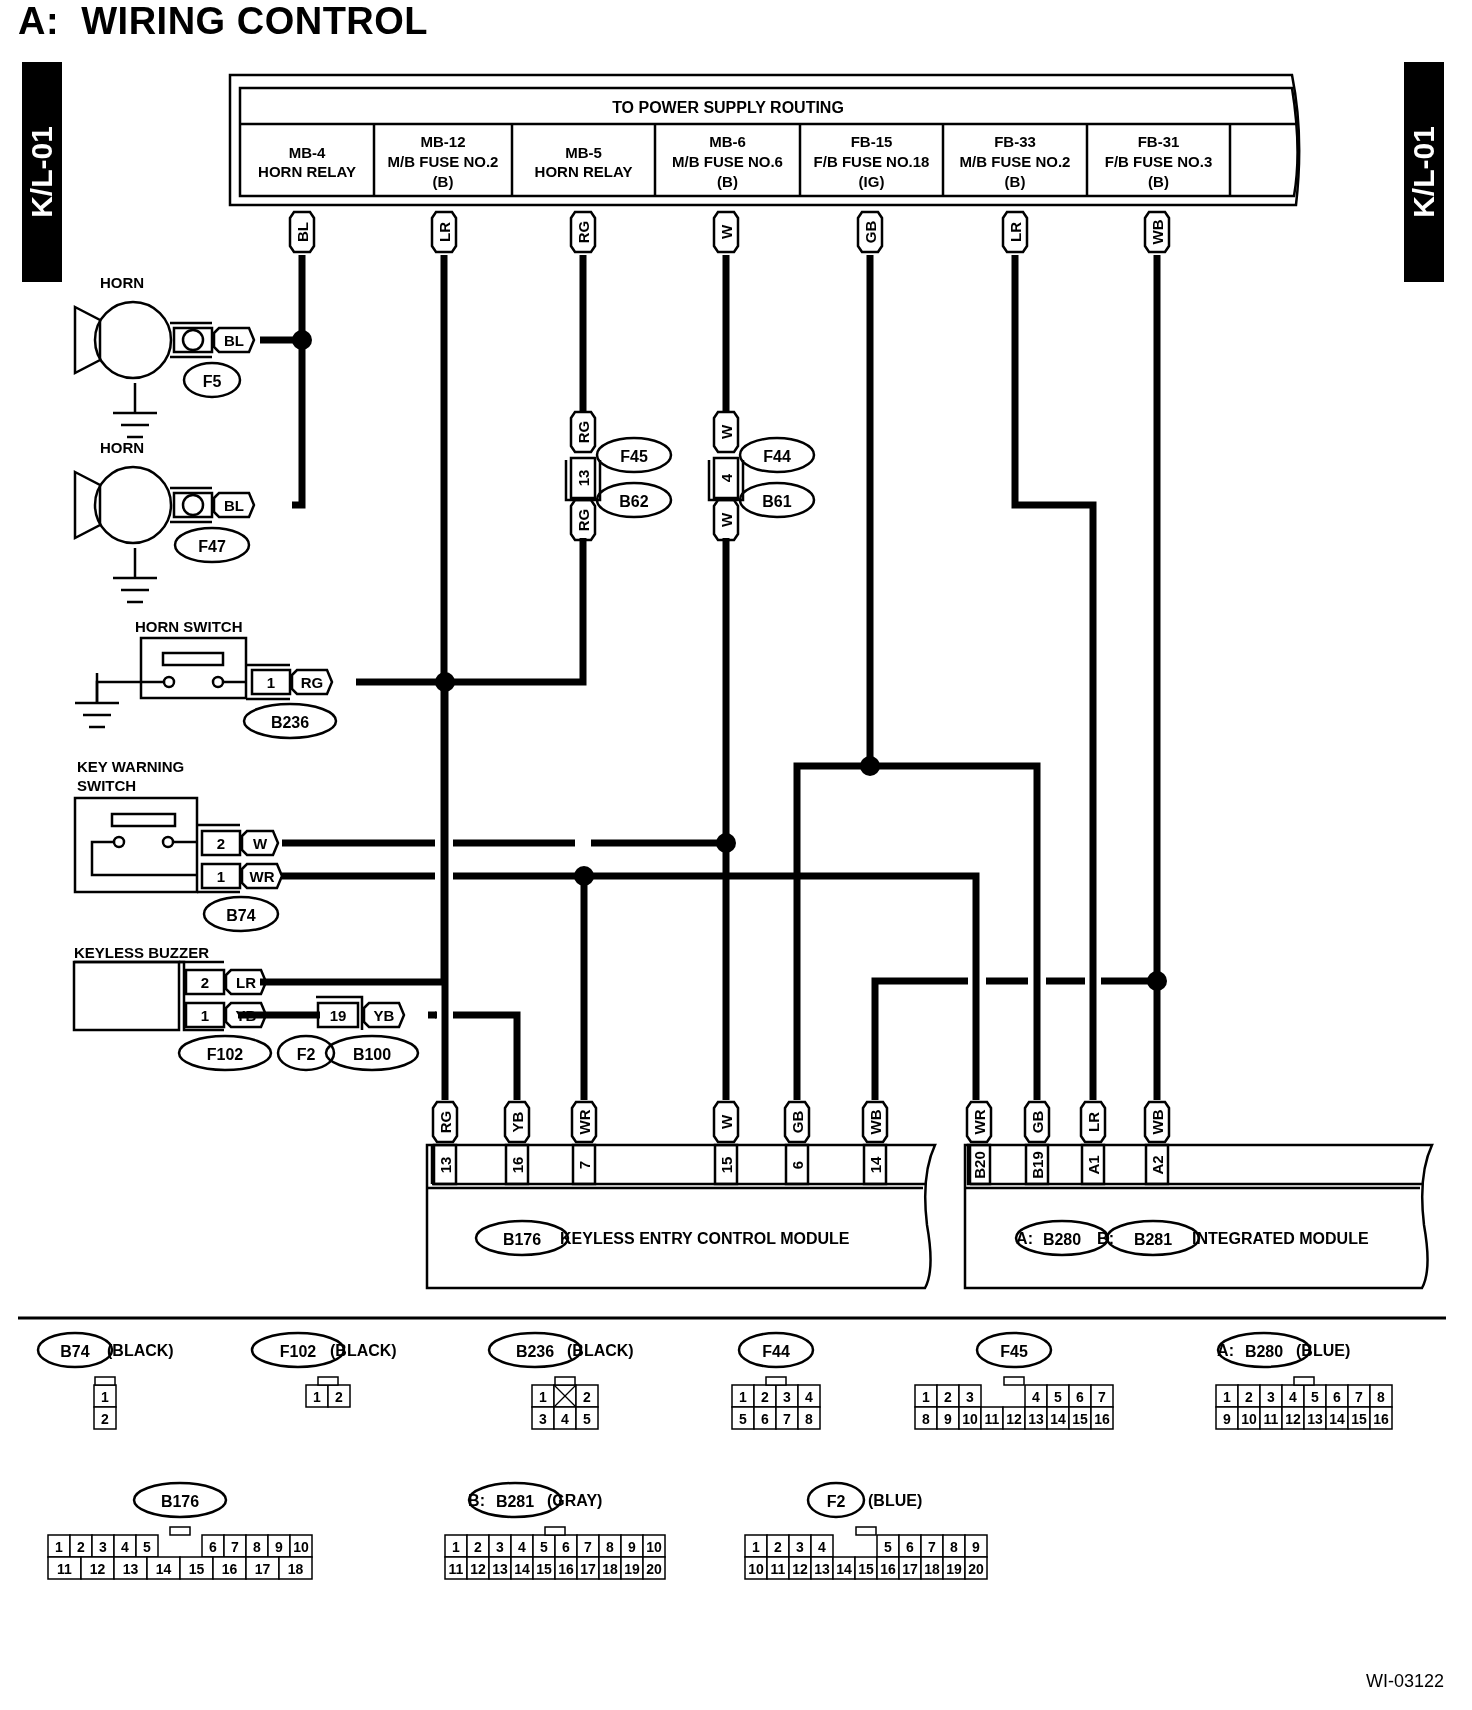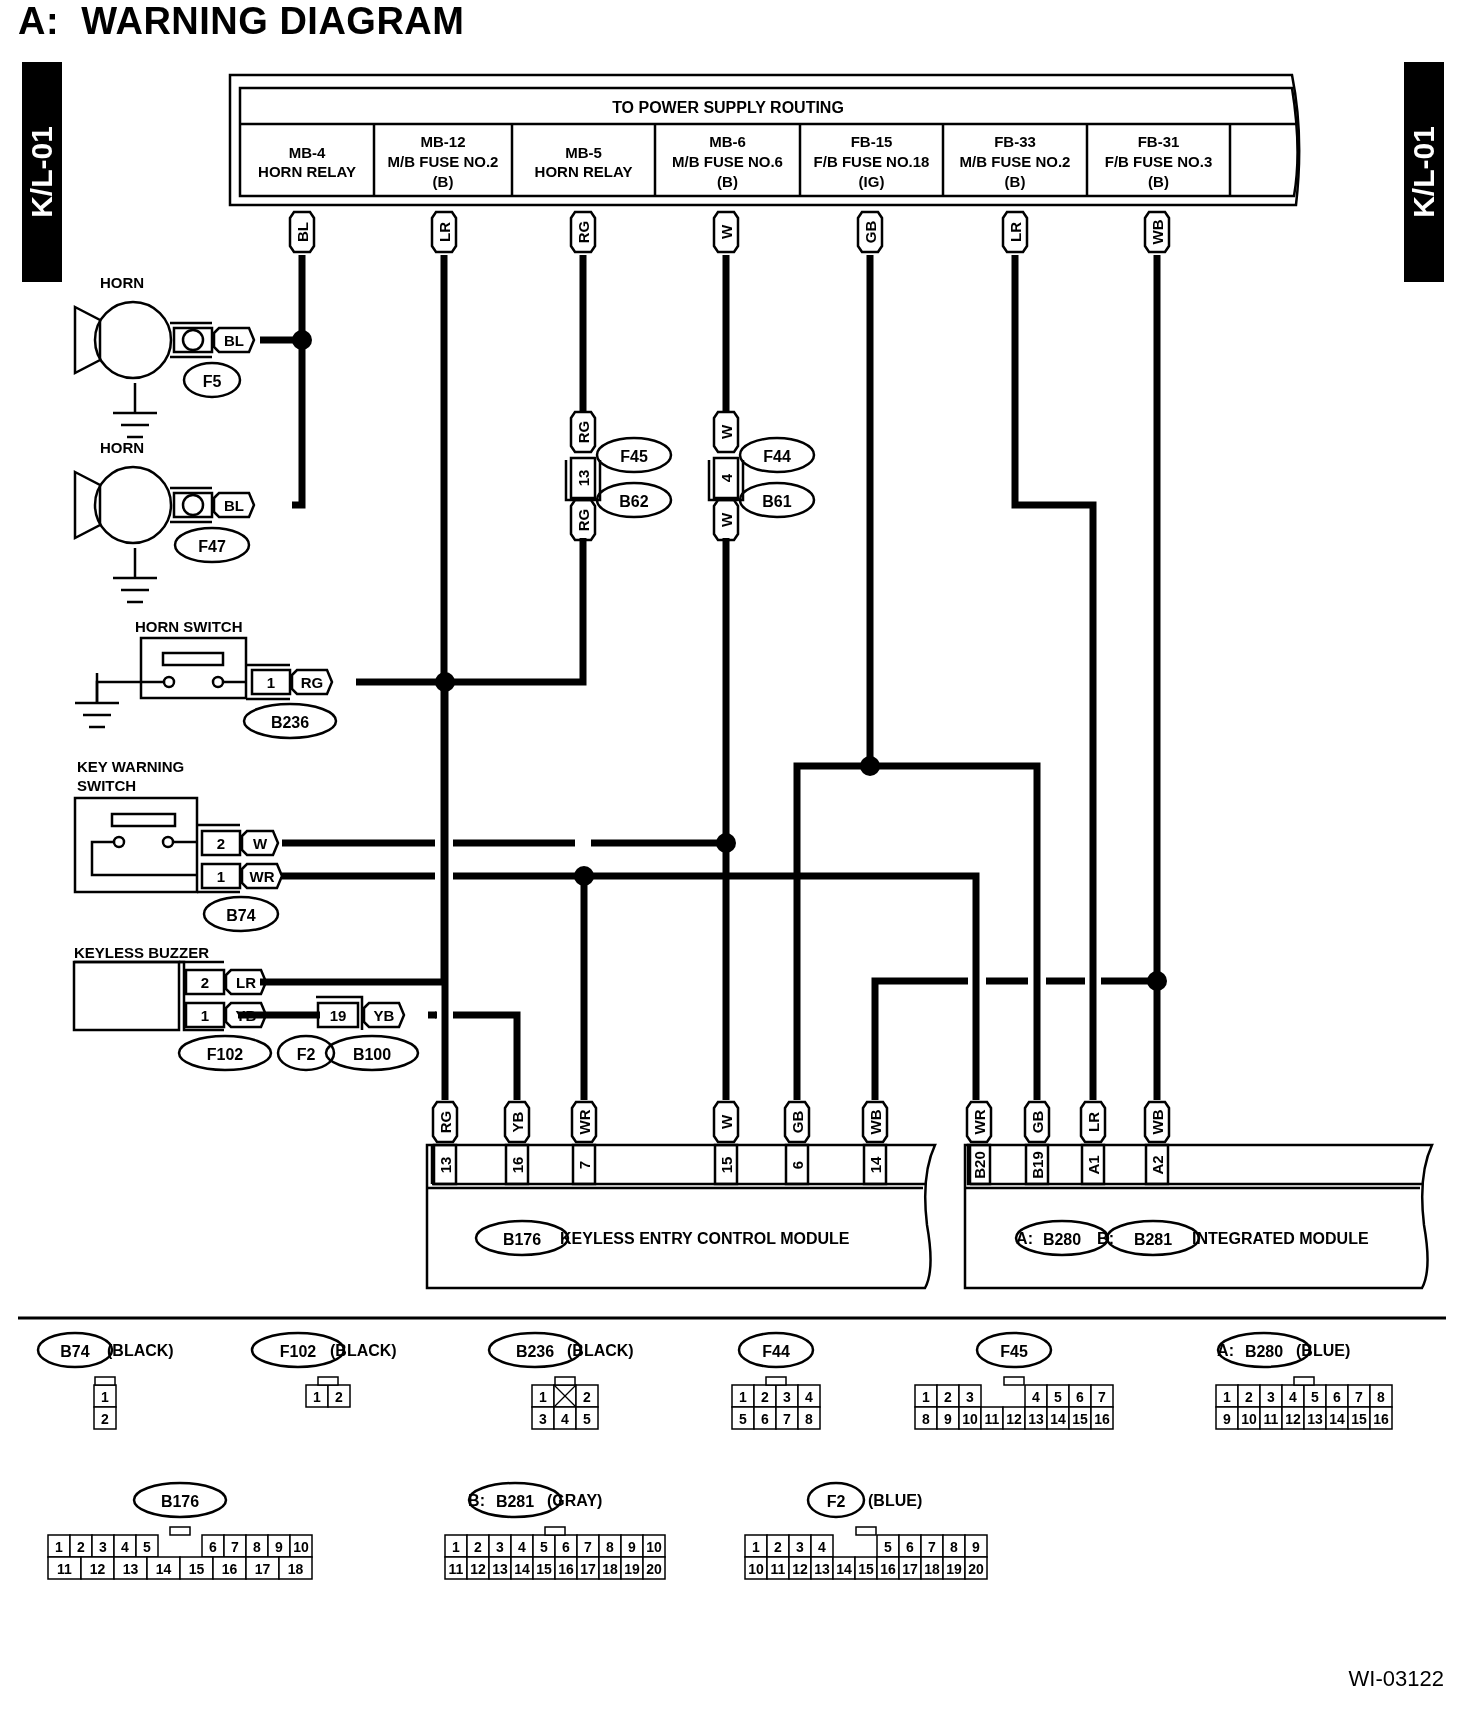--- a/index.html
+++ b/index.html
@@ -18,7 +18,7 @@
 </head>
 <body>
 
-<div id="title">A:  WARNING DIAGRAM</div>
+<div id="title">A:  WIRING CONTROL</div>
 <div class="tab" id="tab-left">
     <span>K/L-01</span>
   </div>

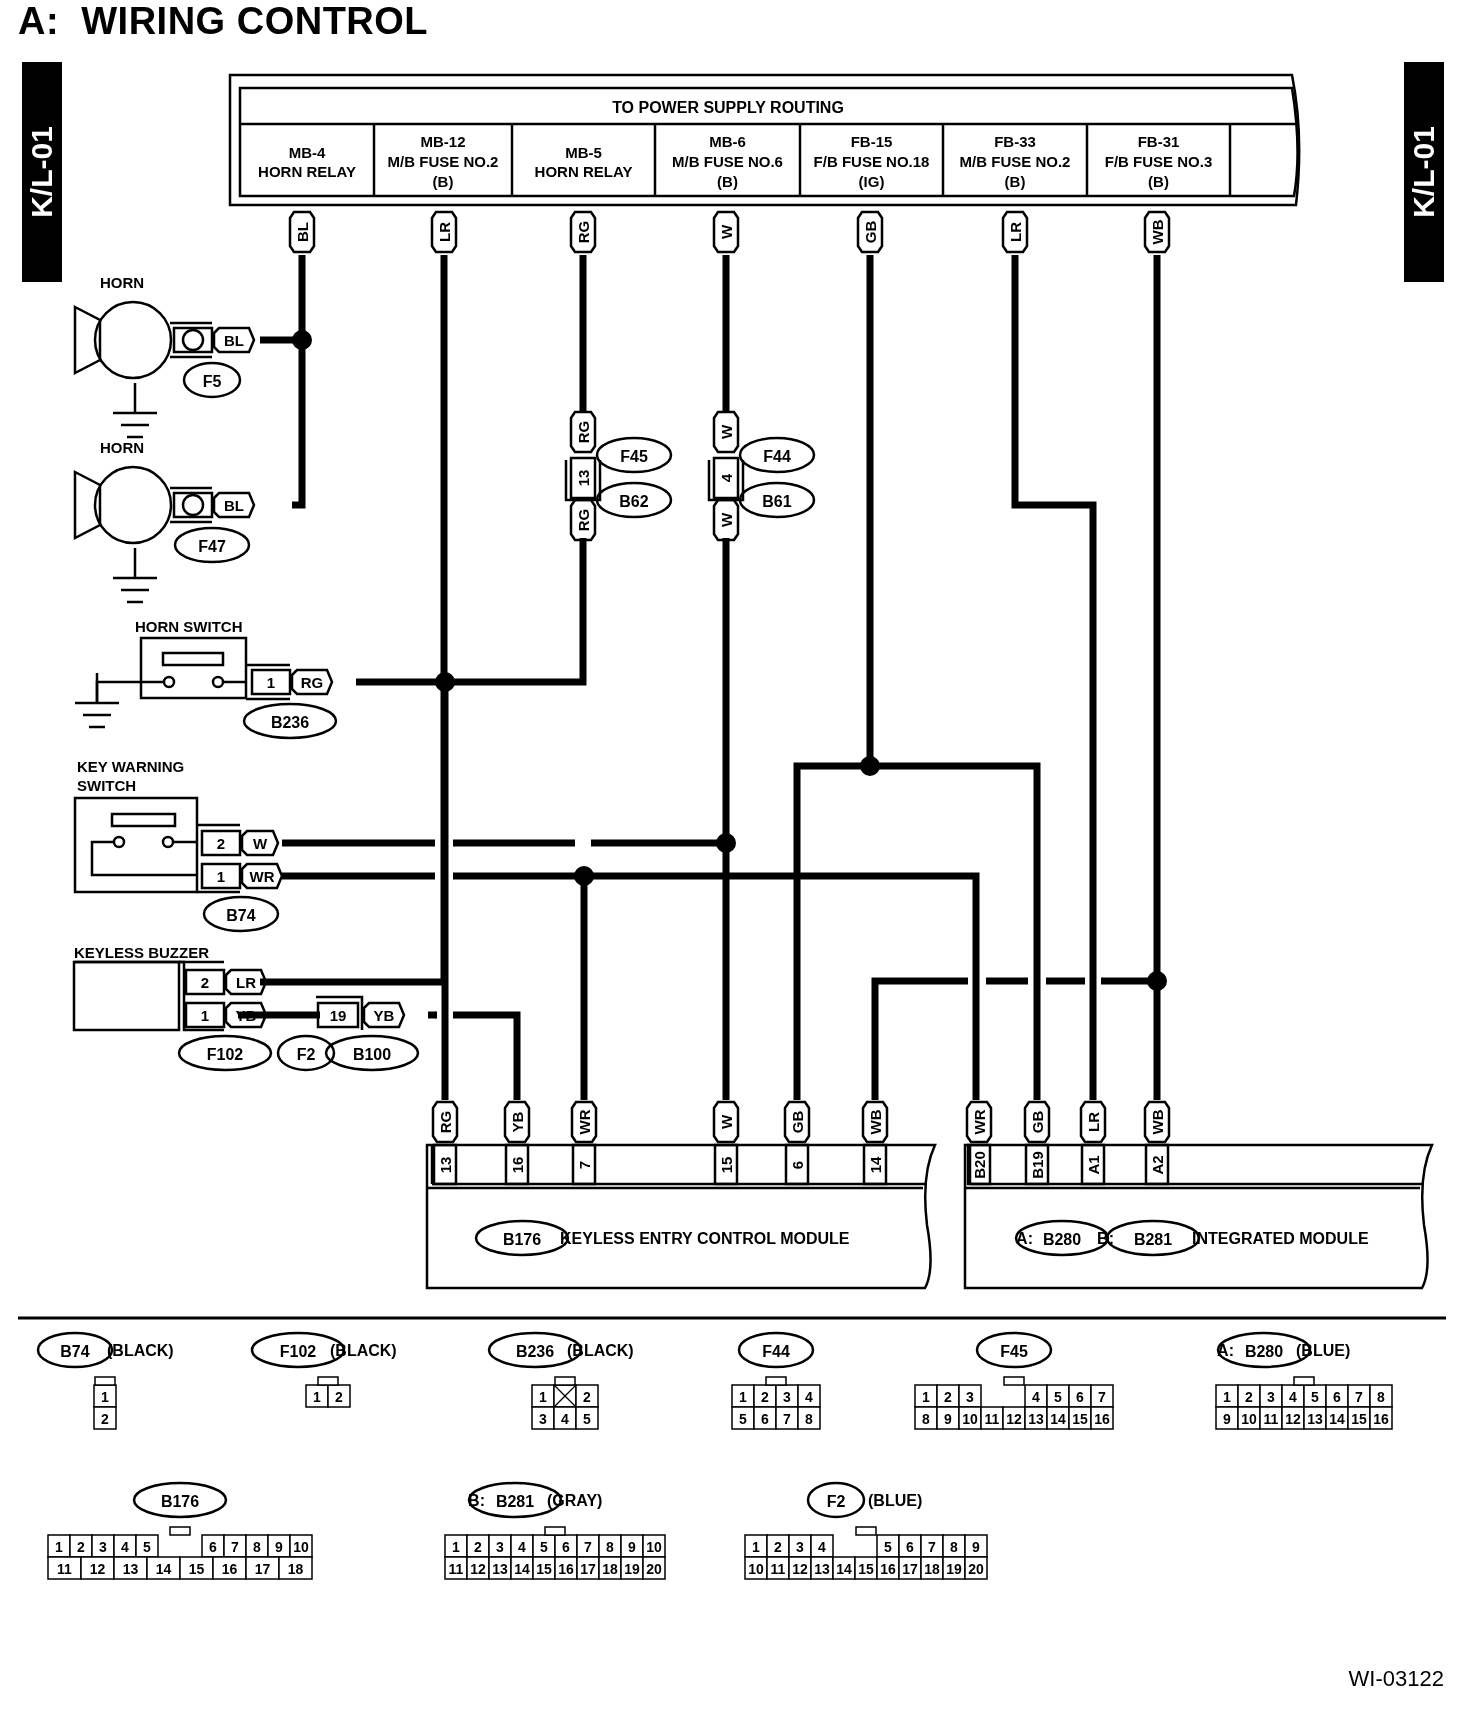--- a/index.html
+++ b/index.html
@@ -5,7 +5,7 @@
   html,body{margin:0;padding:0;background:#fff;}
   body{width:1472px;height:1710px;position:relative;overflow:hidden;font-family:"Liberation Sans",sans-serif;color:#000;}
   #title{position:absolute;left:18px;top:0px;font-size:38px;font-weight:bold;letter-spacing:0.5px;white-space:pre;}
-  #fig-id{position:absolute;right:28px;bottom:18px;font-size:22px;}
+  #fig-id{position:absolute;right:28px;bottom:18px;font-size:18px;}
   .tab{position:absolute;top:62px;width:40px;height:220px;background:#000;color:#fff;font-weight:bold;font-size:30px;display:flex;align-items:center;justify-content:center;}
   .tab span{transform:rotate(-90deg);white-space:nowrap;display:block;}
   #tab-left{left:22px;}

